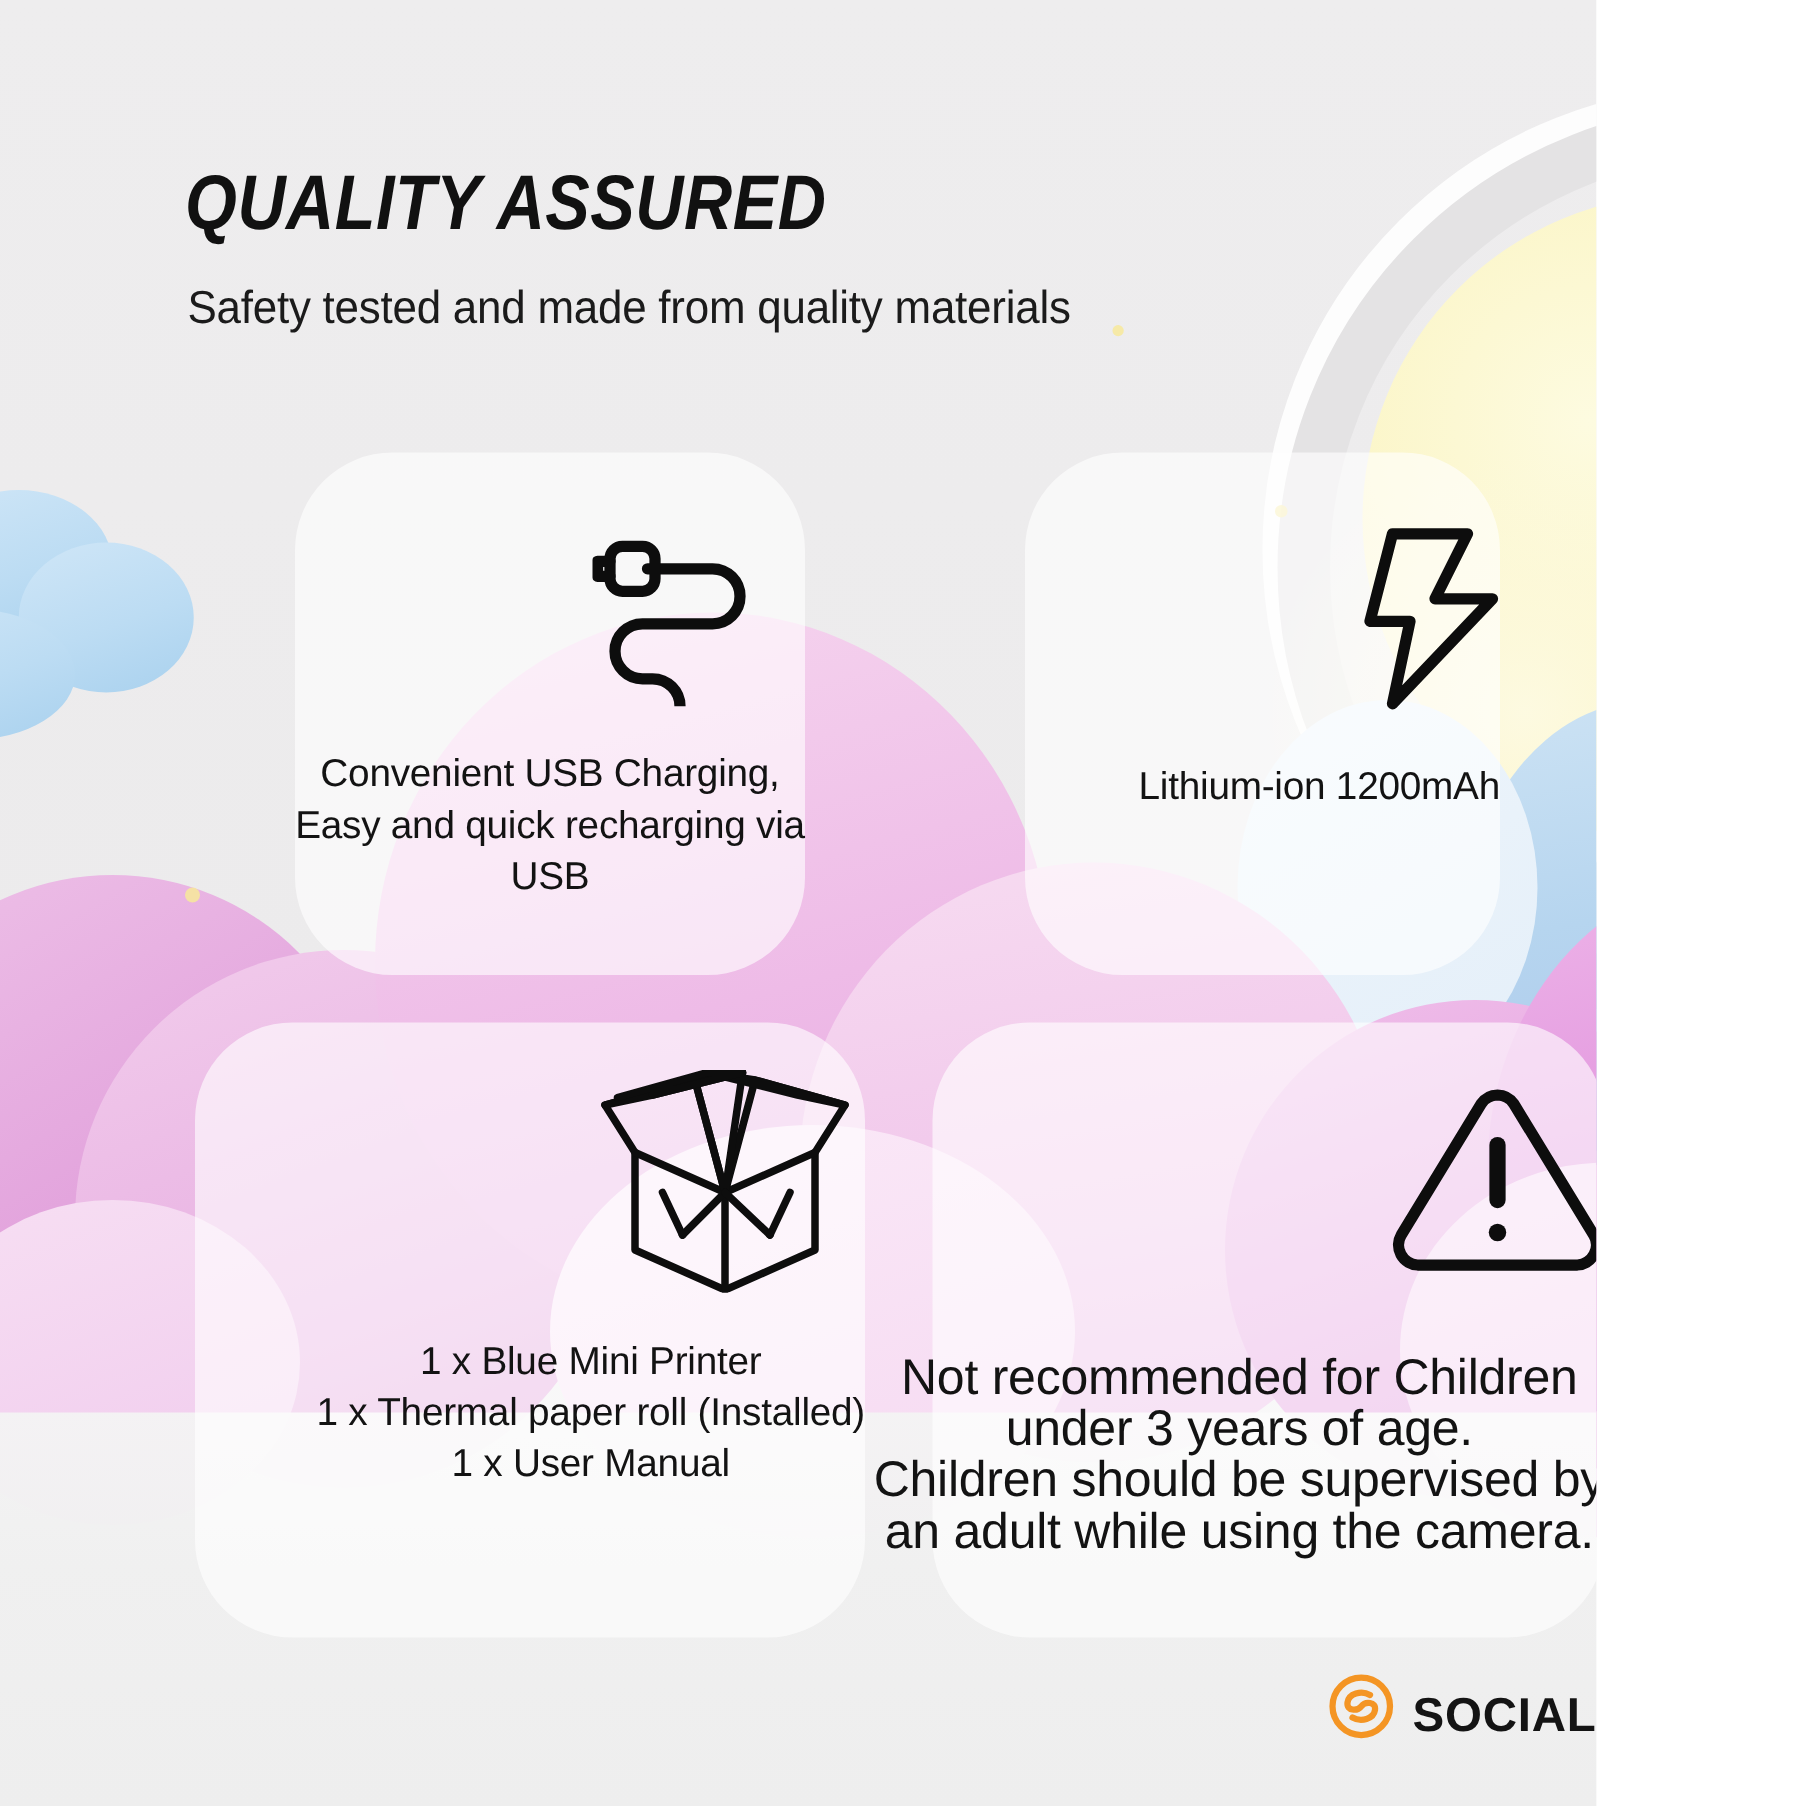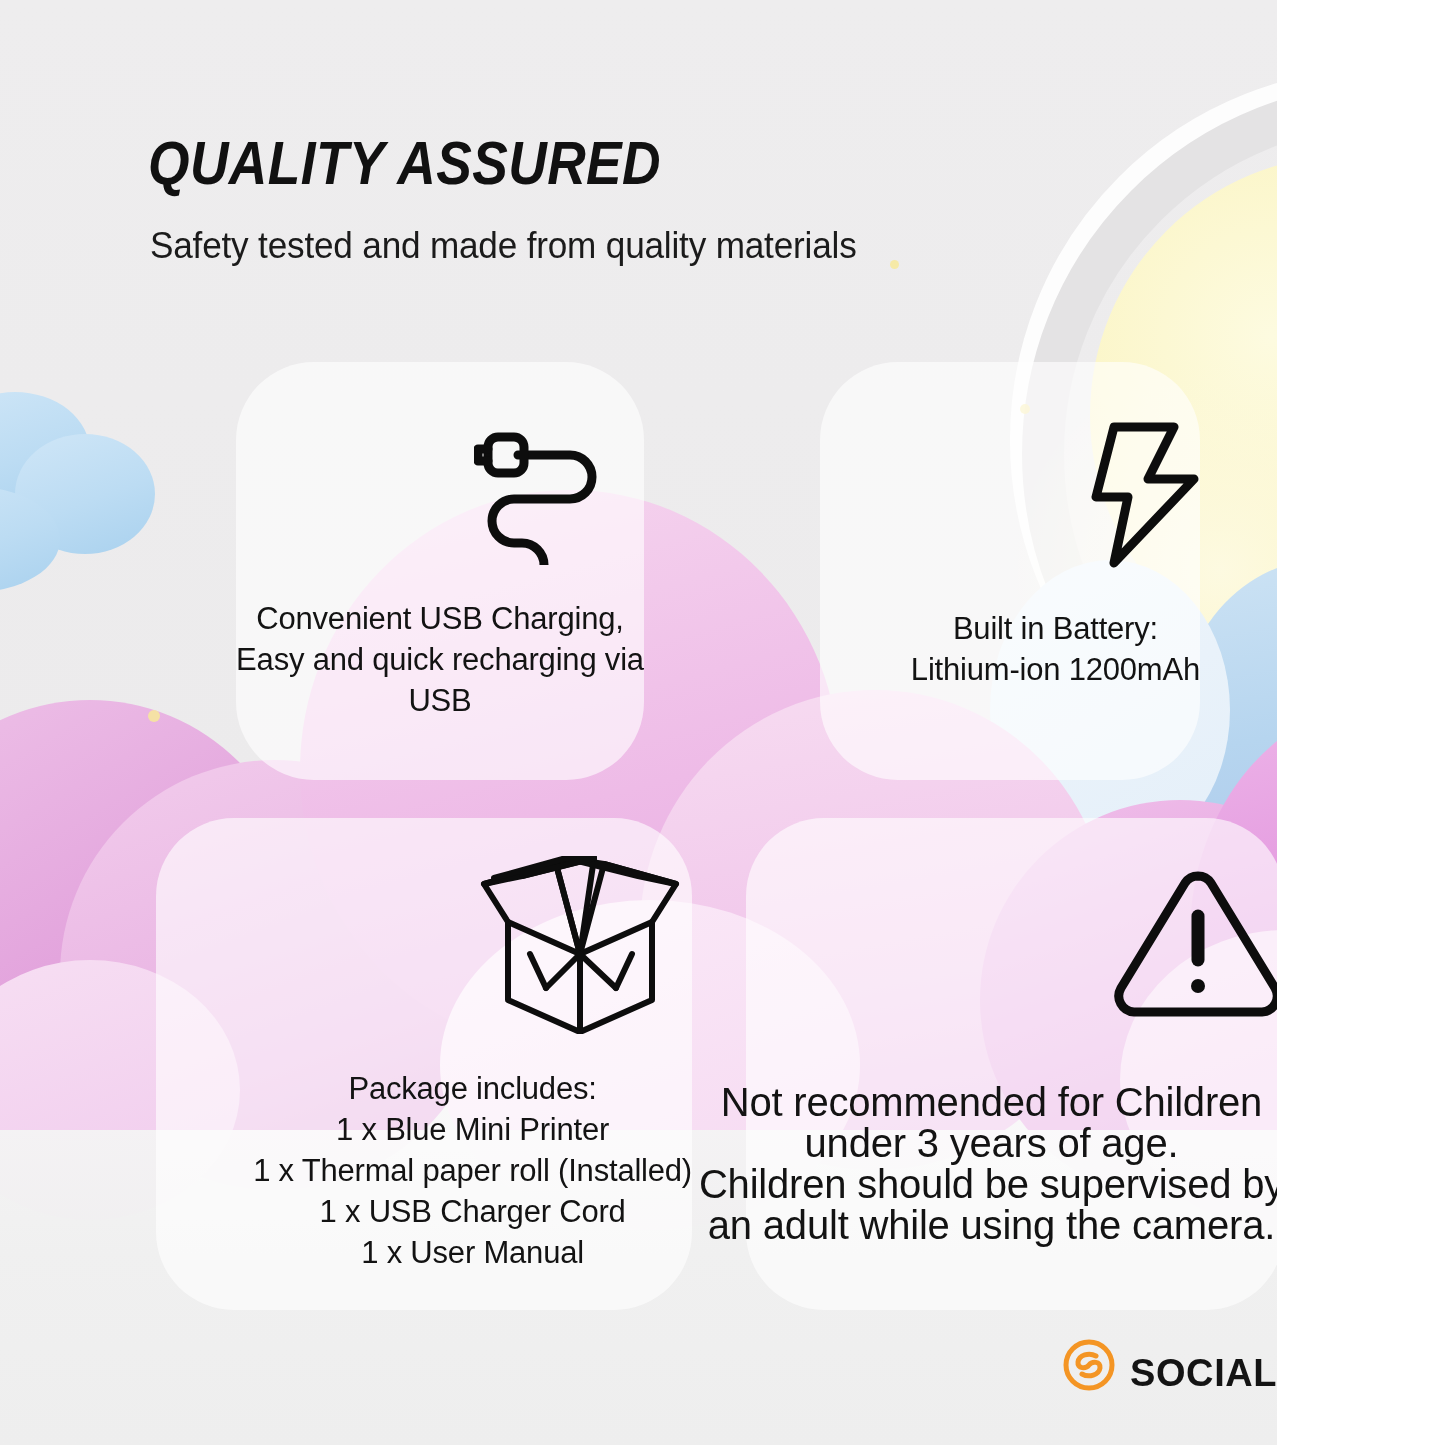--- a/index.html
+++ b/index.html
@@ -359,7 +359,6 @@
         </svg>
       </div>
       <div class="card-text">
-        <div>Built in Battery:</div>
         <div>Lithium-ion 1200mAh</div>
       </div>
     </div>

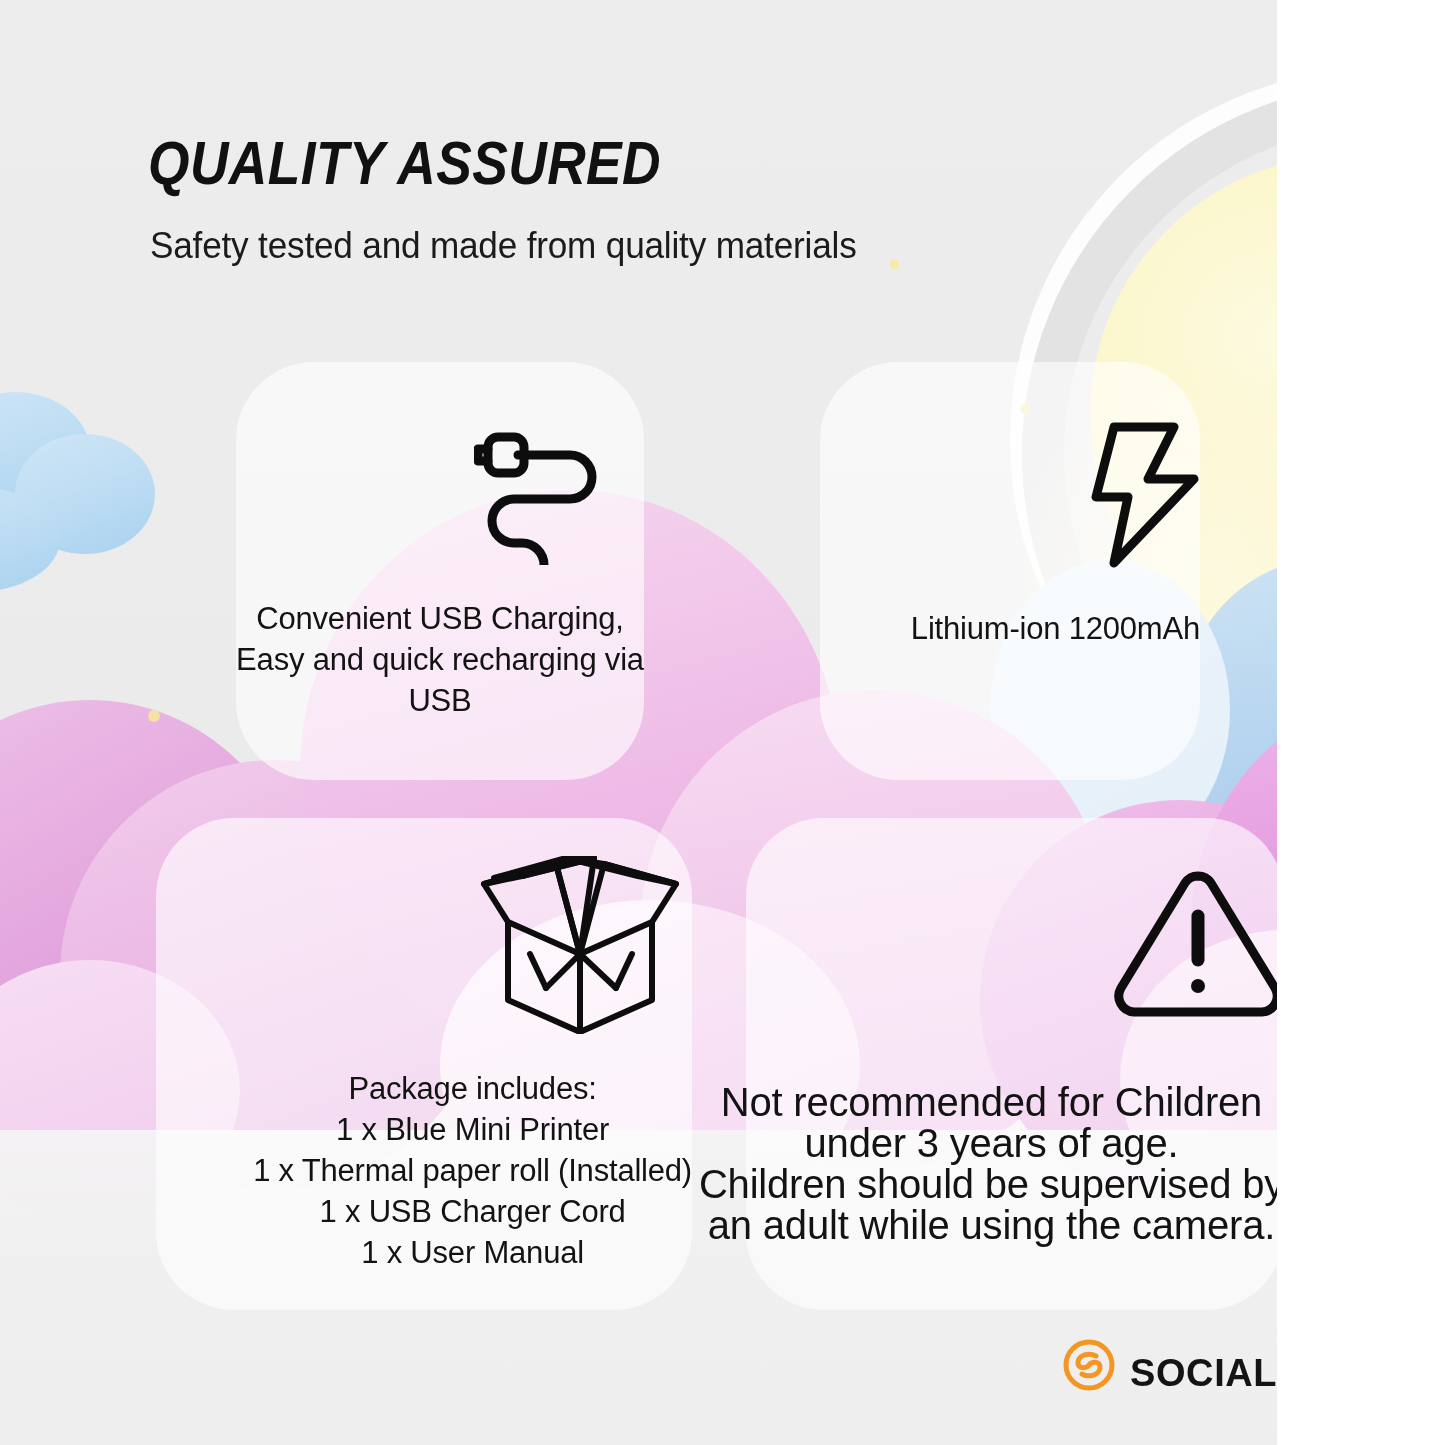--- a/index.html
+++ b/index.html
@@ -386,7 +386,6 @@
         </svg>
       </div>
       <div class="card-text">
-        <div>Package includes:</div>
         <div>1 x Blue Mini Printer</div>
         <div>1 x Thermal paper roll (Installed)</div>
         <div>1 x USB Charger Cord</div>

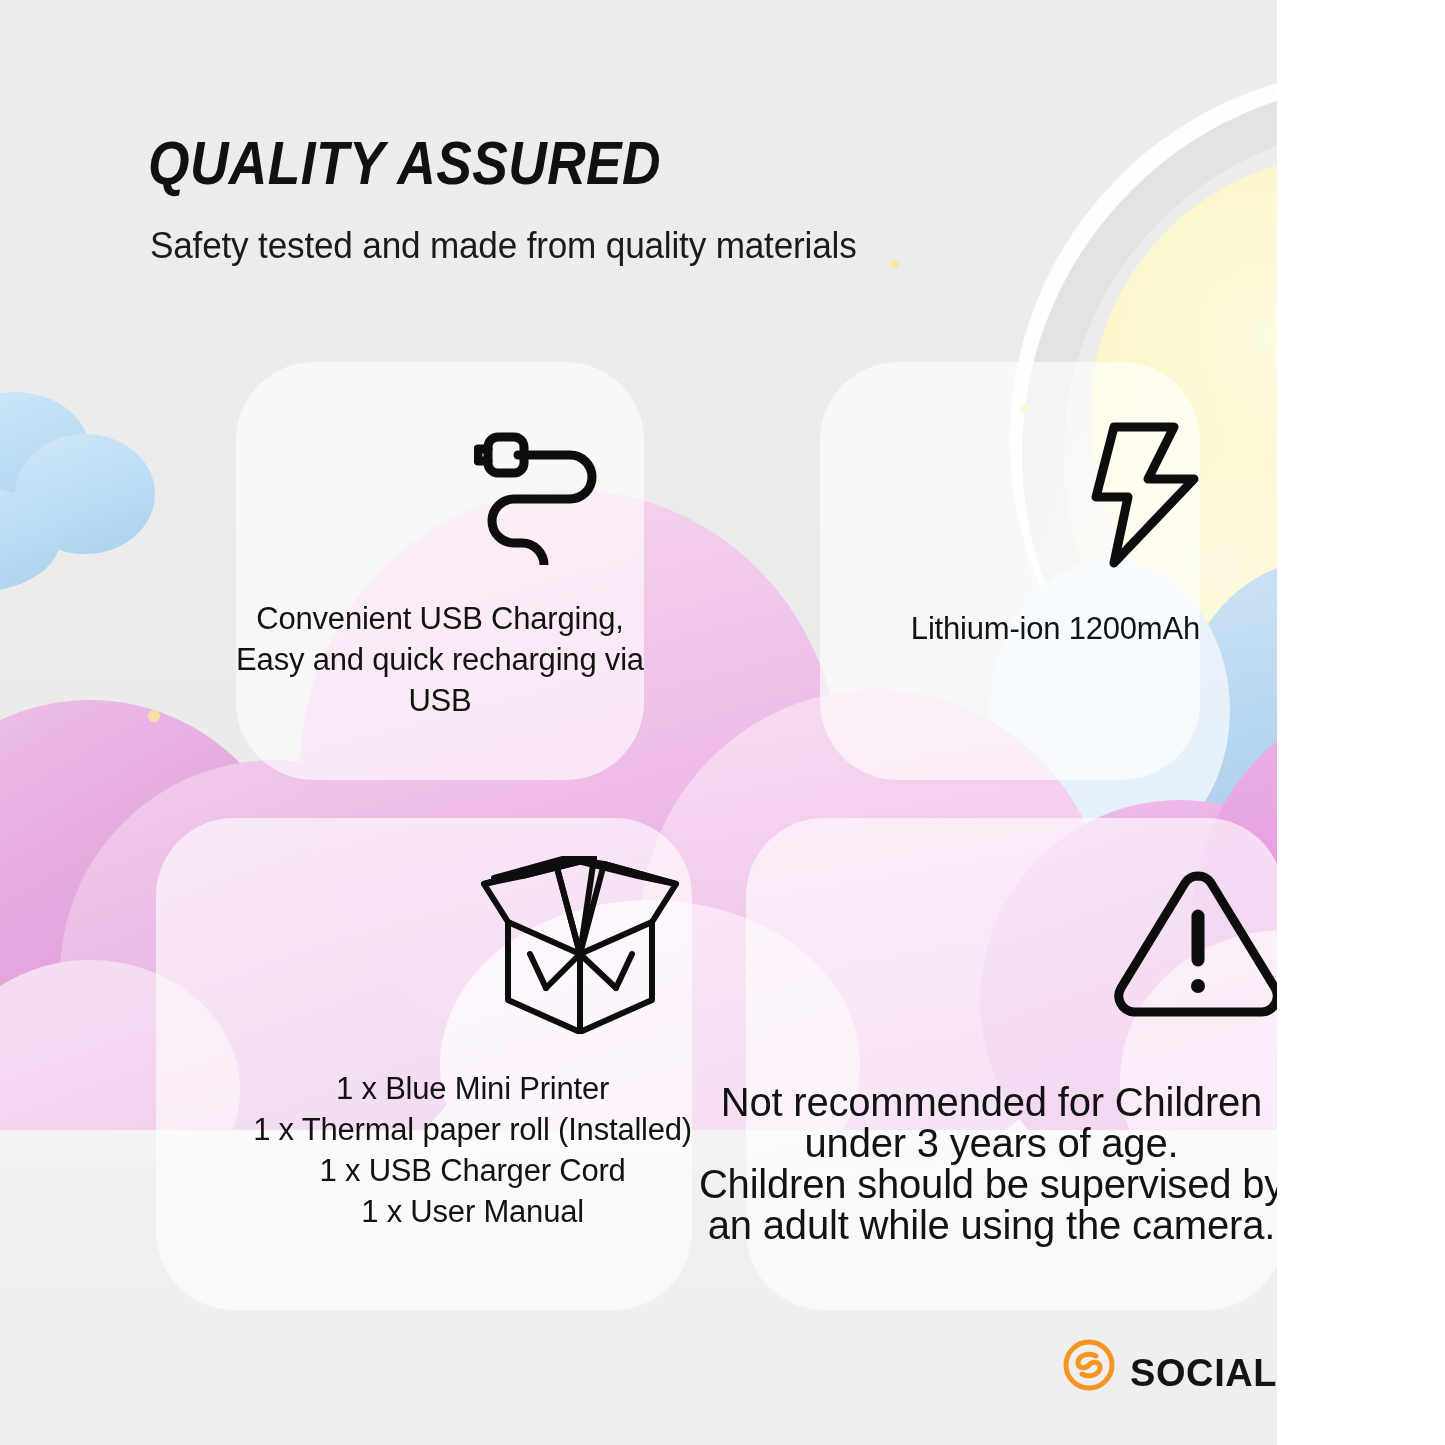--- a/index.html
+++ b/index.html
@@ -388,7 +388,6 @@
       <div class="card-text">
         <div>1 x Blue Mini Printer</div>
         <div>1 x Thermal paper roll (Installed)</div>
-        <div>1 x USB Charger Cord</div>
         <div>1 x User Manual</div>
       </div>
     </div>

